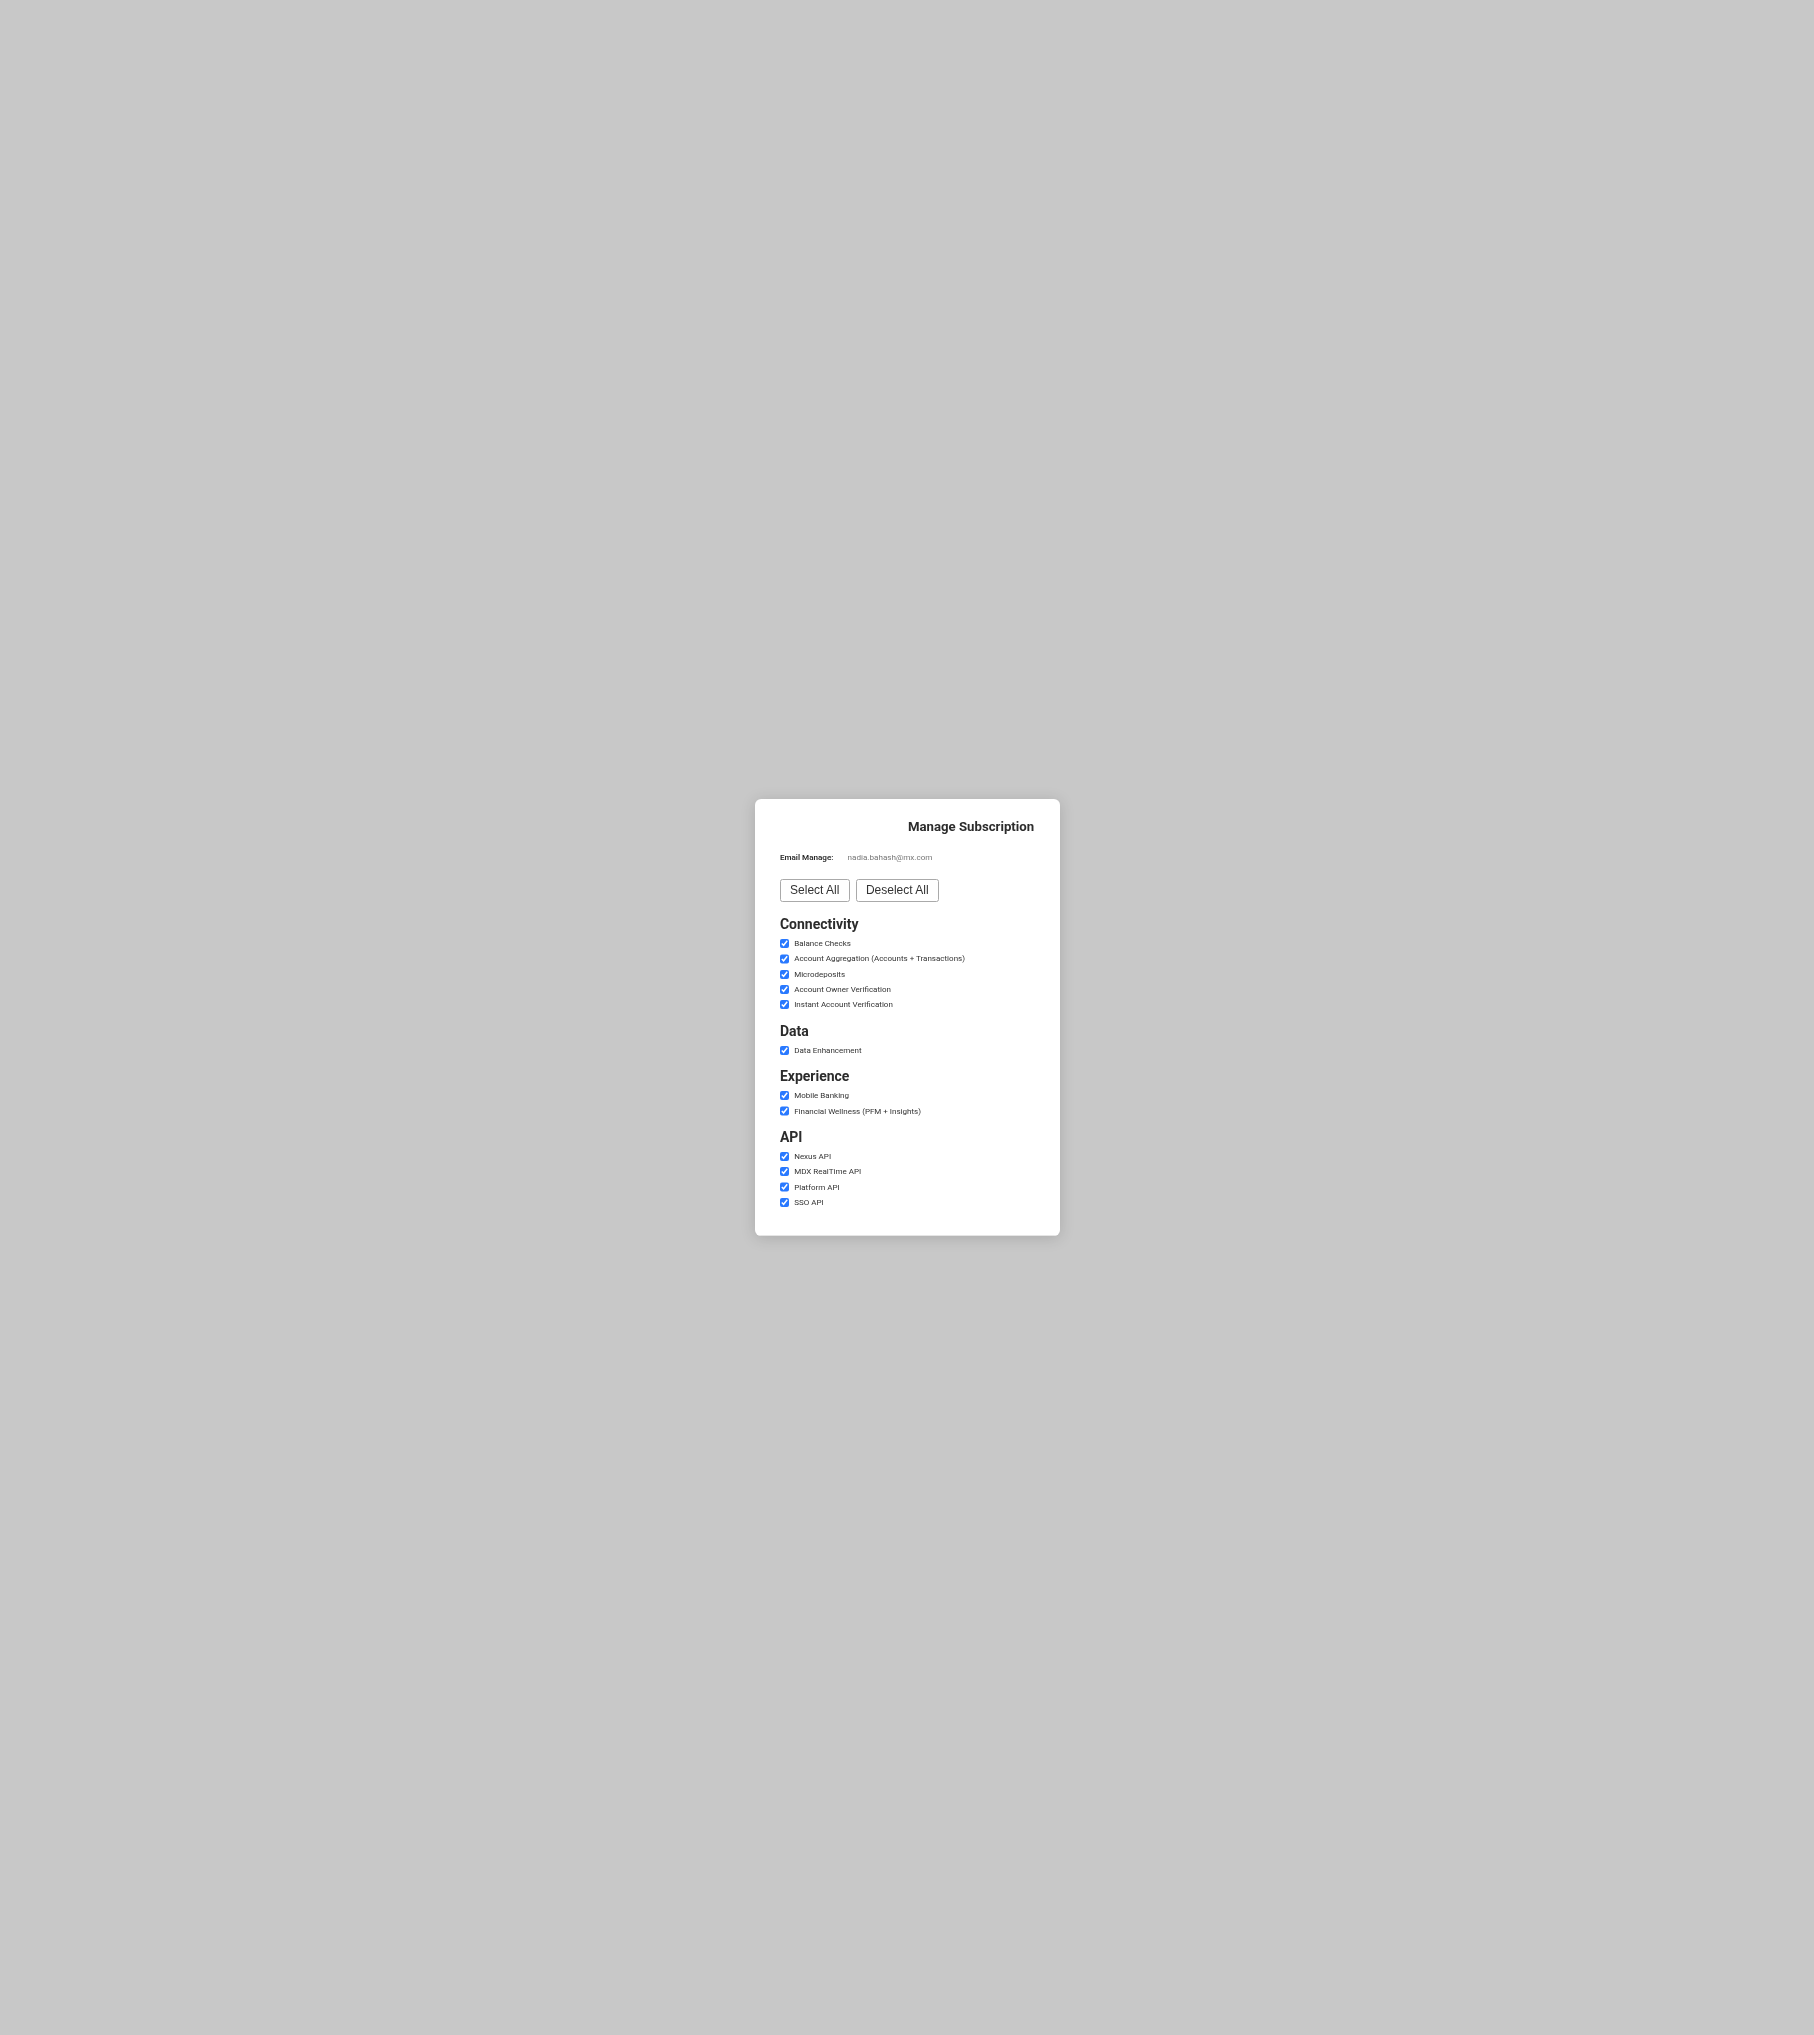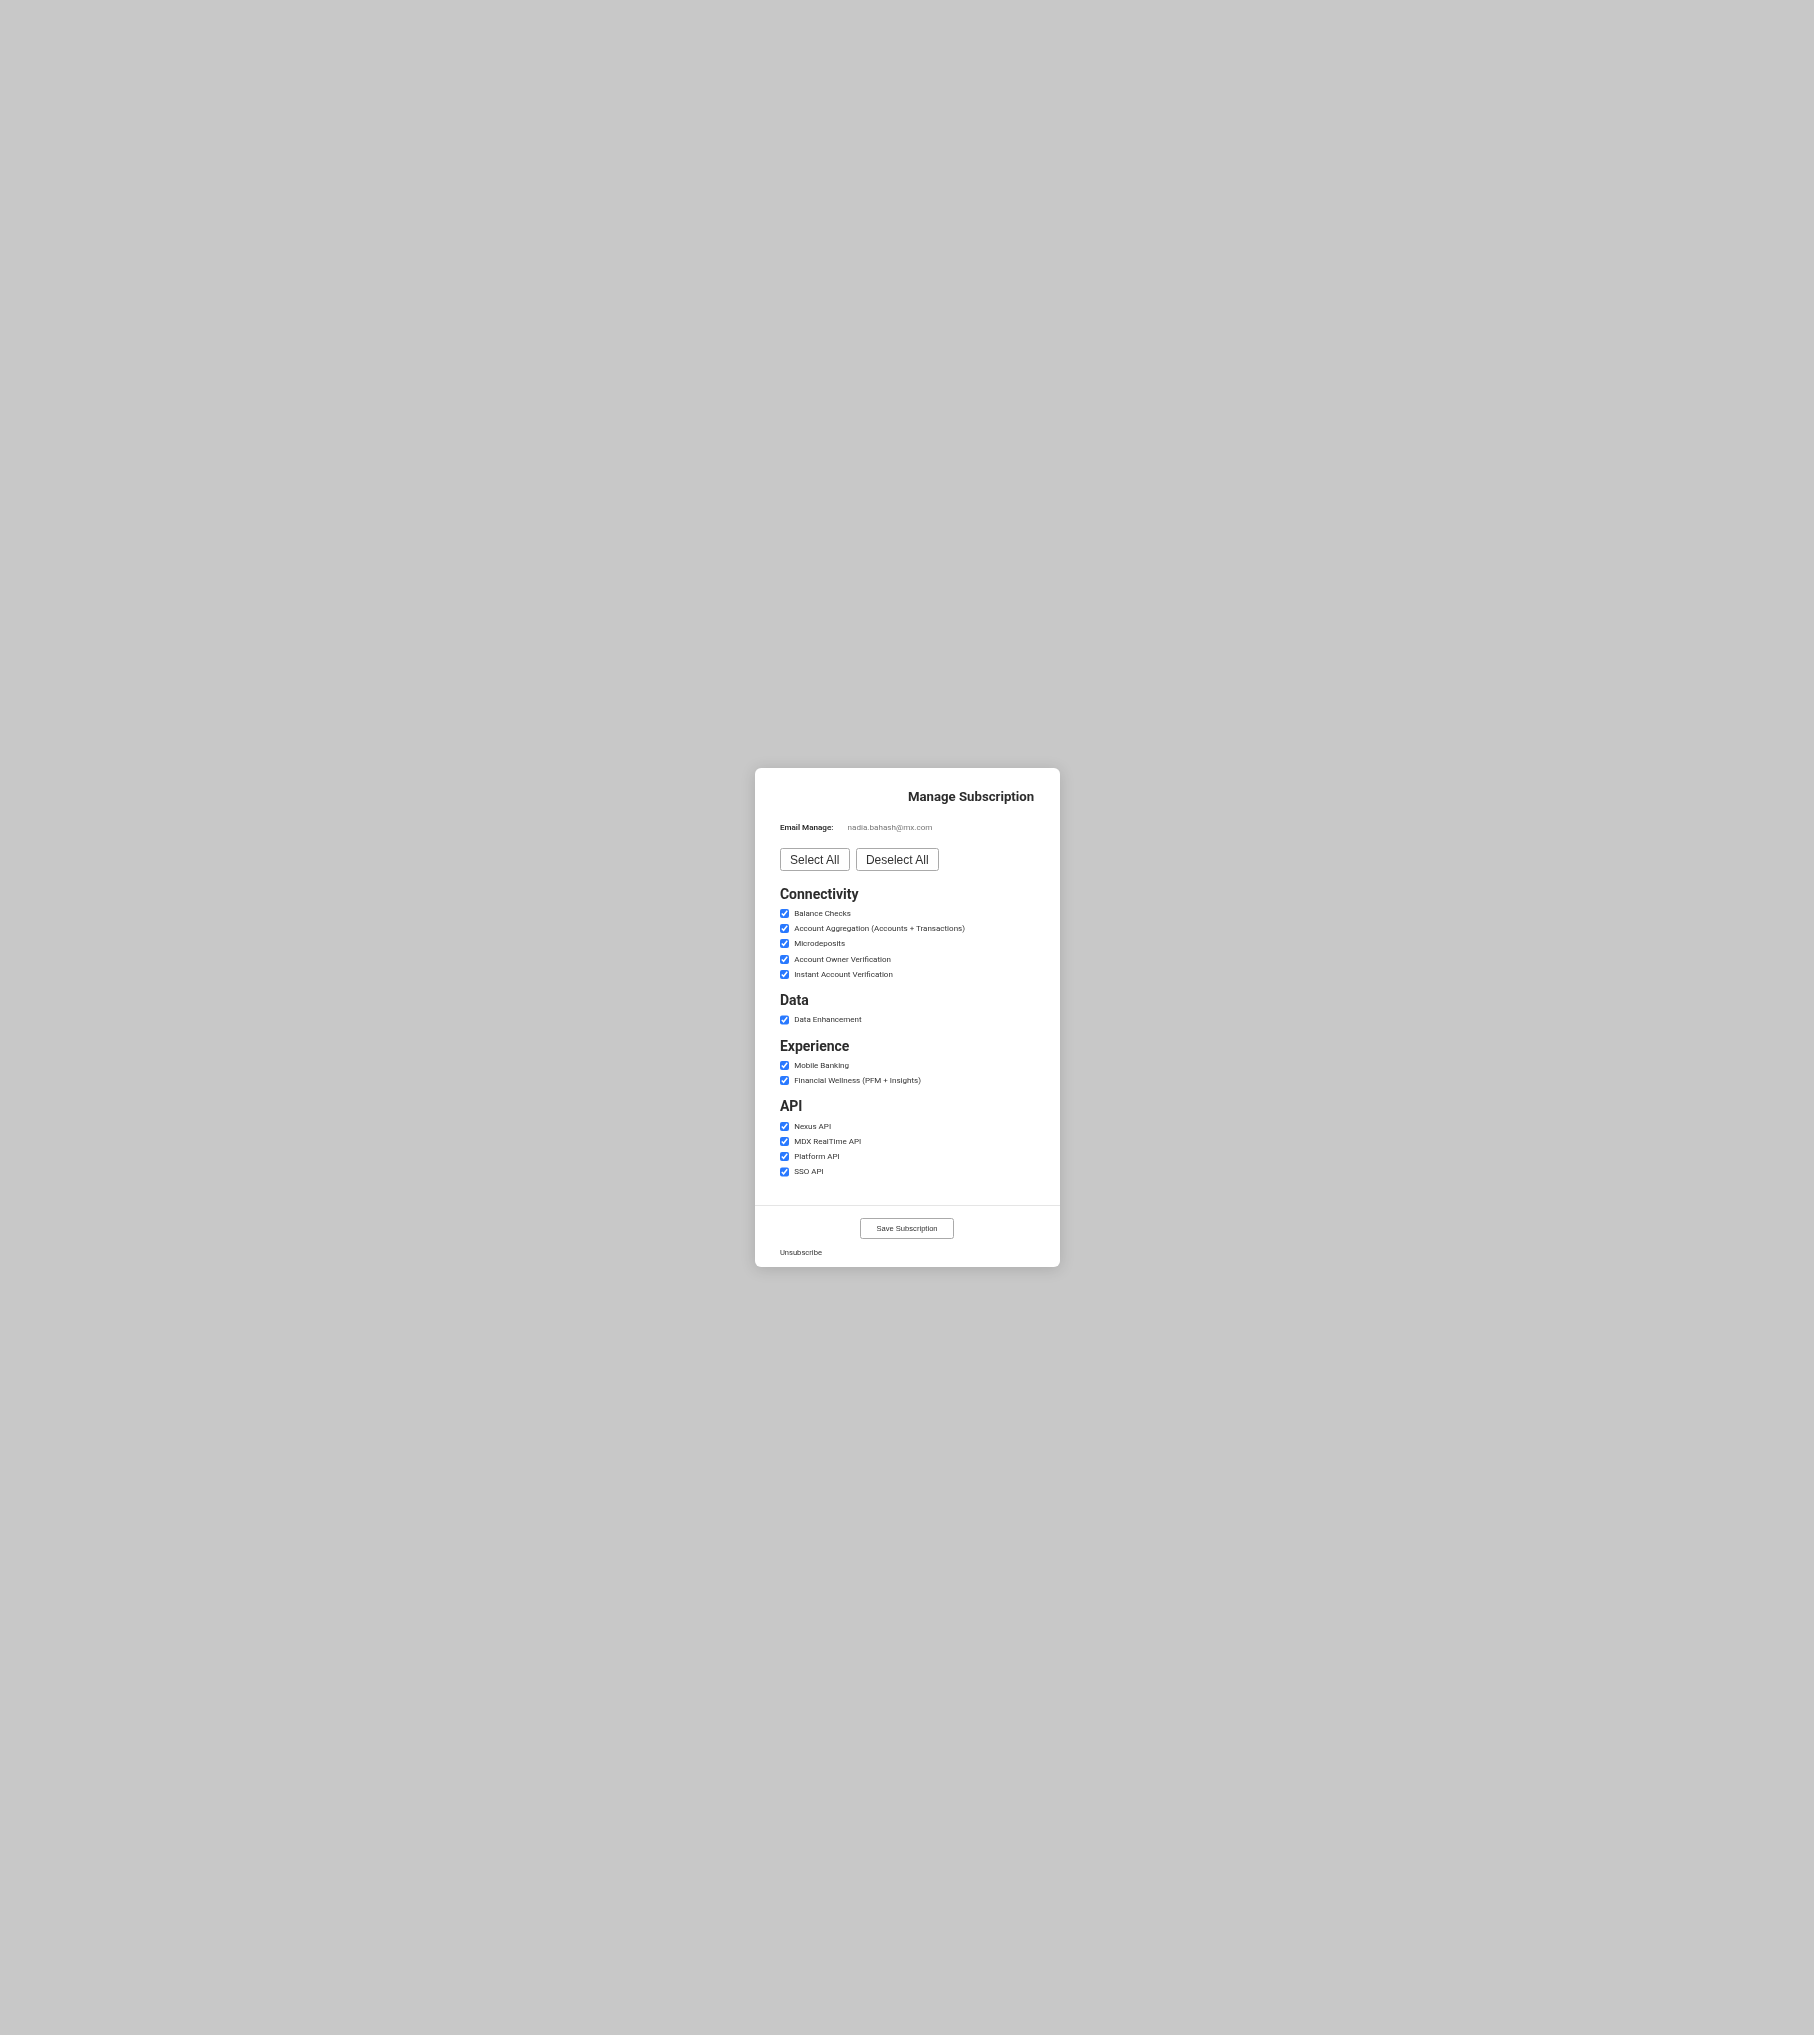--- a/index.html
+++ b/index.html
@@ -221,10 +221,6 @@
 
   <hr class="divider">
 
-  <div class="modal-footer">
-    <button class="btn-save">Save Subscription</button>
-    <a class="unsubscribe-link">Unsubscribe</a>
-  </div>
 </div>
 
 

